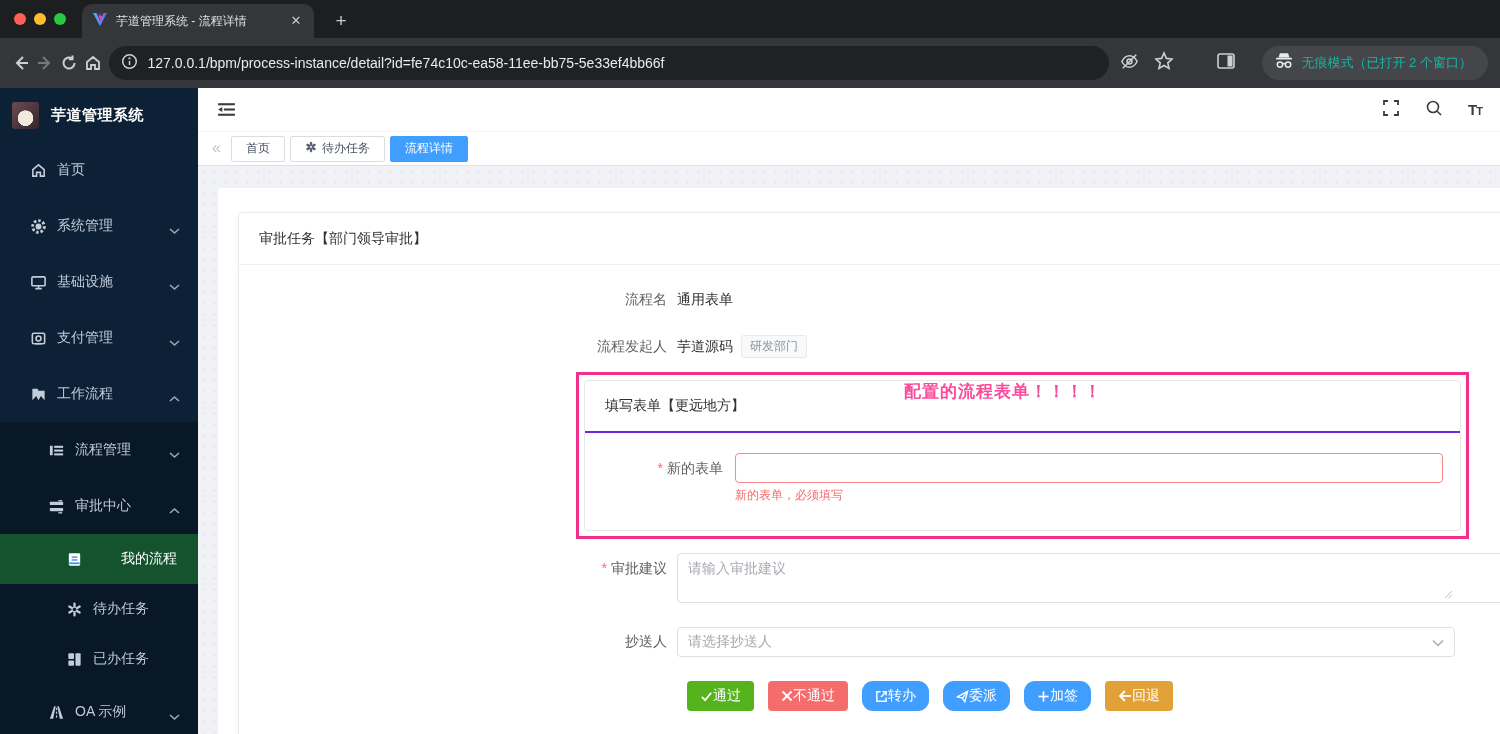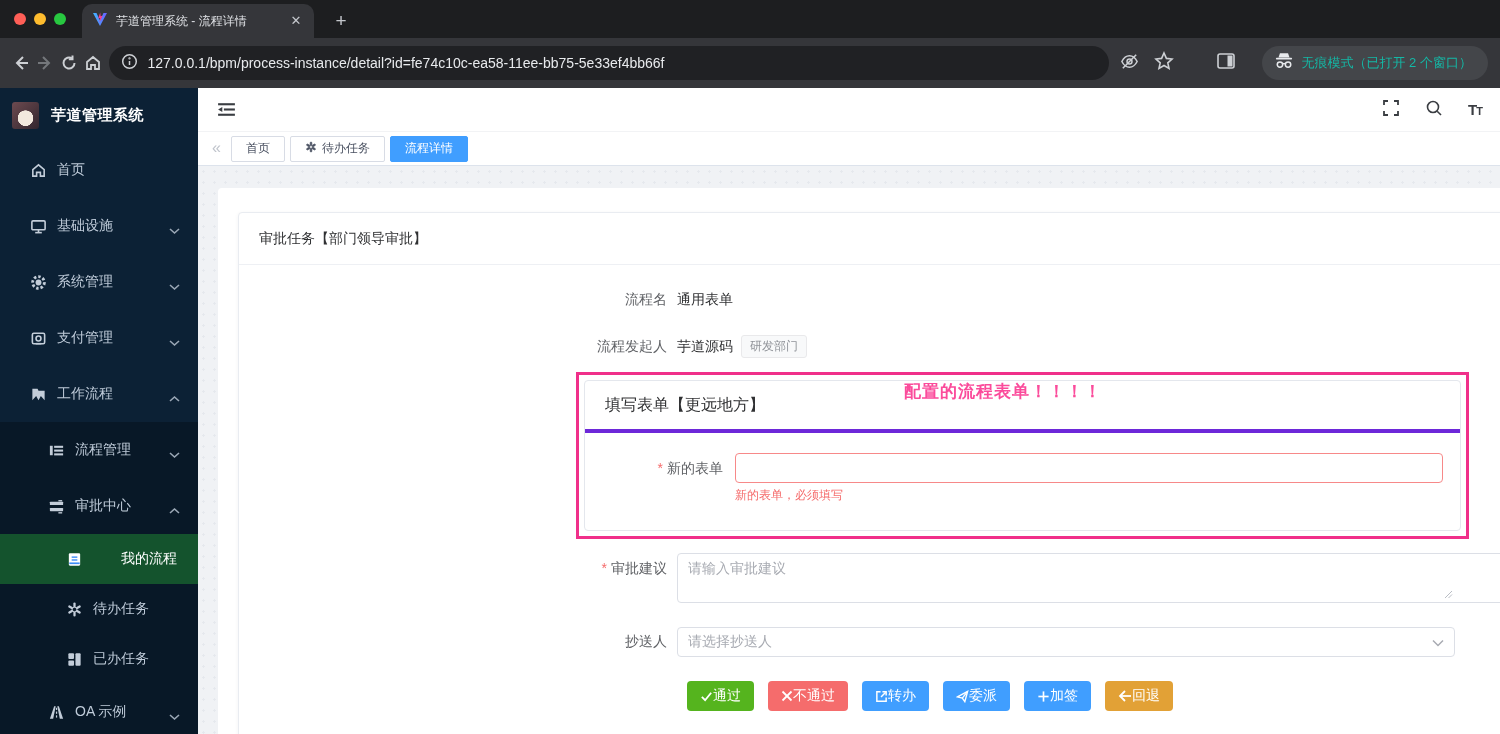--- a/index.html
+++ b/index.html
@@ -211,6 +211,19 @@
 
   <div class="menu-item">
     <span class="mi">
+      <svg width="17" height="17" viewBox="0 0 18 18">
+          <circle cx="9" cy="9" r="6.2" fill="none" stroke-width="3" stroke-dasharray="2.6 2.1"></circle>
+          <circle cx="9" cy="9" r="3.1" class="filled"></circle>
+        </svg>
+    </span>
+    <span>系统管理</span>
+    <span class="chev"><svg width="11" height="8" viewBox="0 0 11 8" fill="none" stroke-width="1.6">
+          <polyline points="1,2 5.5,6 10,2"></polyline>
+        </svg></span>
+  </div>
+
+  <div class="menu-item">
+    <span class="mi">
       <svg width="17" height="17" viewBox="0 0 18 18" stroke-width="1.7">
           <rect x="2" y="3" width="14" height="9.5" rx="1.2"></rect>
           <line x1="9" y1="12.5" x2="9" y2="15.5"></line>
@@ -218,19 +231,6 @@
         </svg>
     </span>
     <span>基础设施</span>
-    <span class="chev"><svg width="11" height="8" viewBox="0 0 11 8" fill="none" stroke-width="1.6">
-          <polyline points="1,2 5.5,6 10,2"></polyline>
-        </svg></span>
-  </div>
-
-  <div class="menu-item">
-    <span class="mi">
-      <svg width="17" height="17" viewBox="0 0 18 18">
-          <circle cx="9" cy="9" r="6.2" fill="none" stroke-width="3" stroke-dasharray="2.6 2.1"></circle>
-          <circle cx="9" cy="9" r="3.1" class="filled"></circle>
-        </svg>
-    </span>
-    <span>系统管理</span>
     <span class="chev"><svg width="11" height="8" viewBox="0 0 11 8" fill="none" stroke-width="1.6">
           <polyline points="1,2 5.5,6 10,2"></polyline>
         </svg></span>

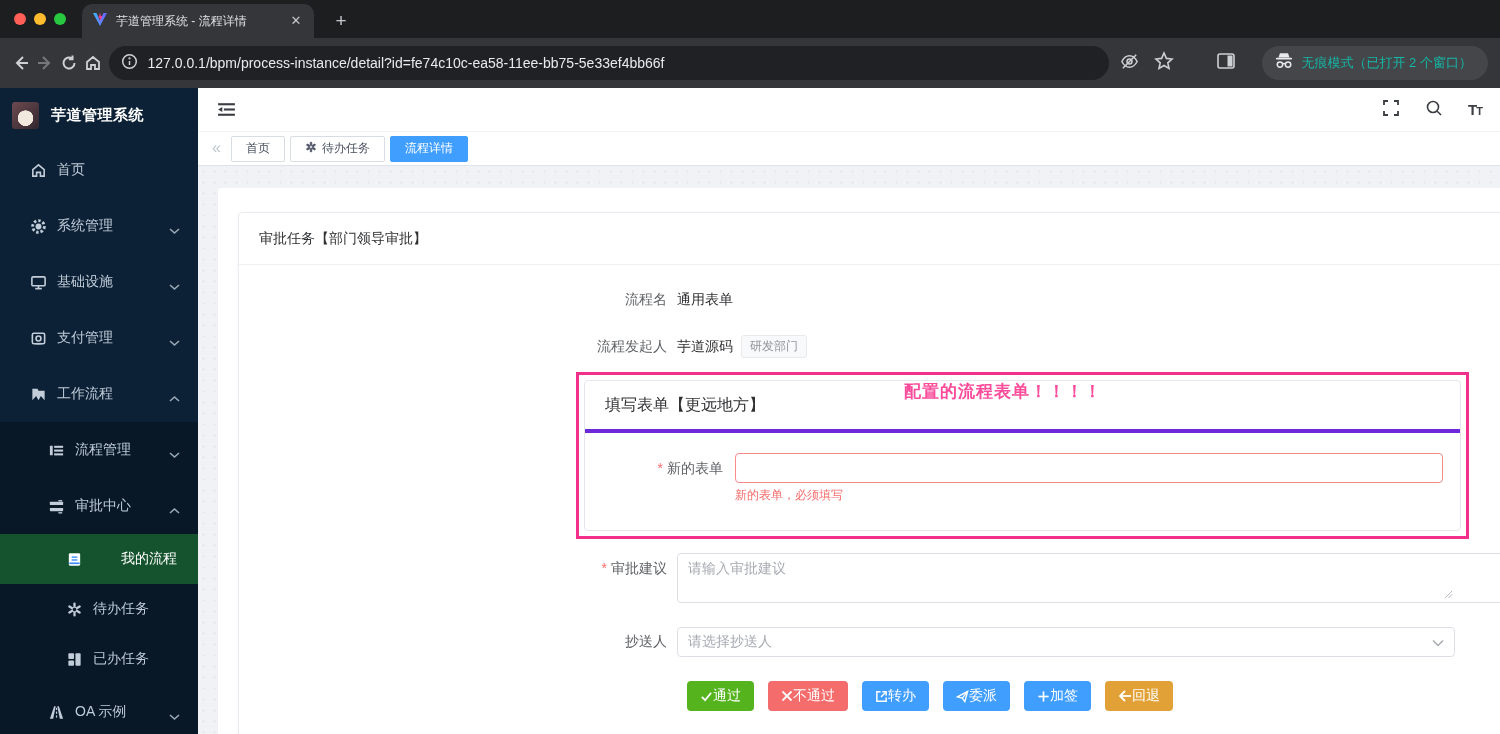--- a/index.html
+++ b/index.html
@@ -74,7 +74,7 @@
   .pink-box { margin:14px 0 14px 337px; width:893px; border:3px solid #f0308a; background:#fff; position:relative; }
   .annotation { position:absolute; top:5px; left:325px; font-size:17px; font-weight:bold; color:#fb4b9b; letter-spacing:1px; }
   .inner-card { margin:5px; border:1px solid #e4e7ed; border-radius:4px; background:#fff; }
-  .inner-header { height:52px; border-bottom:4px solid #6d28d9; display:flex; align-items:center; padding:0 20px; font-size:16px; color:#303133; }
+  .inner-header { height:52px; border-bottom:2px solid #6d28d9; display:flex; align-items:center; padding:0 20px; font-size:14px; color:#303133; }
   .inner-body { padding:20px 20px 26px; }
   .inner-row { display:flex; align-items:flex-start; }
   .inner-label { flex:0 0 130px; text-align:right; padding-right:12px; font-size:14px; color:#606266; line-height:30px; }

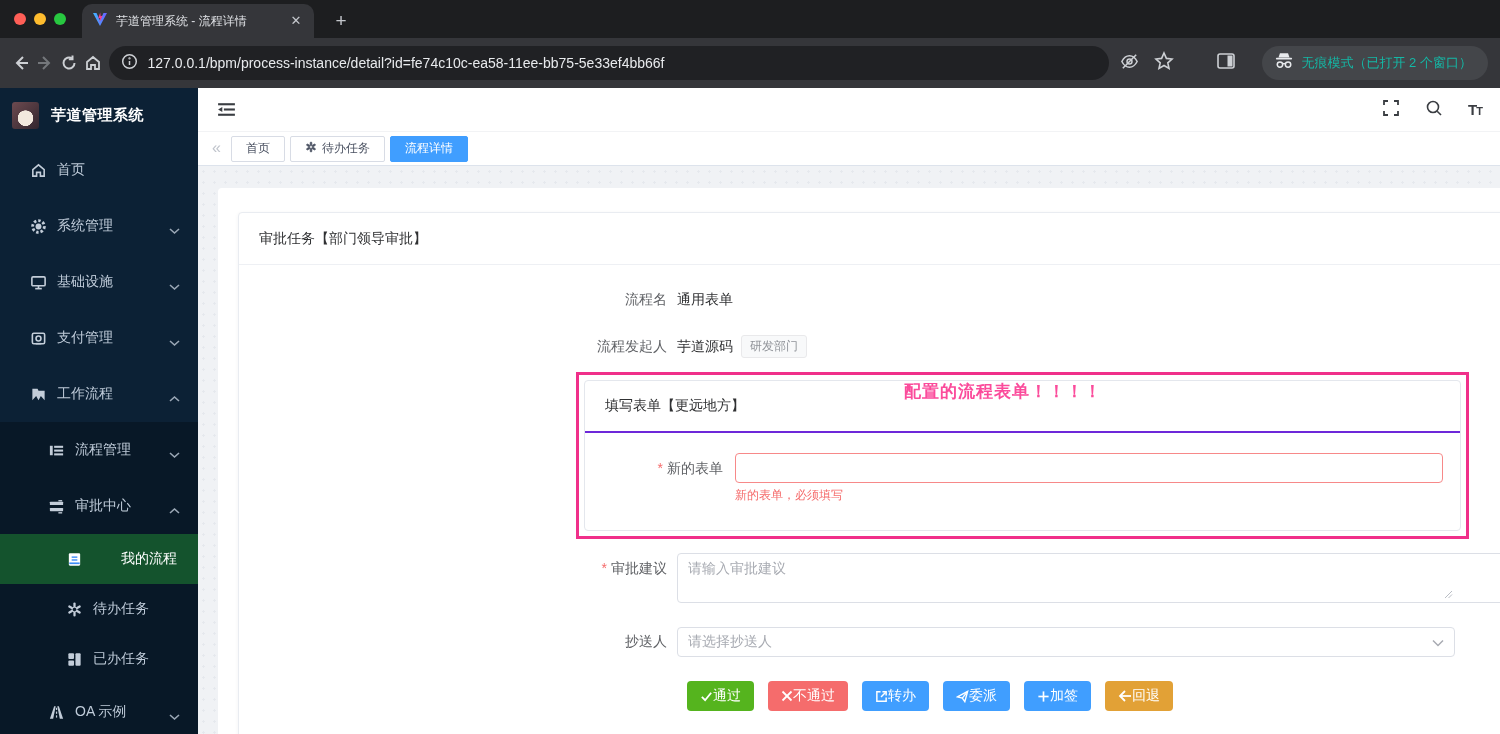--- a/index.html
+++ b/index.html
@@ -94,7 +94,7 @@
   .btn-row { margin:24px 0 0 448px; display:flex; gap:14px; }
   .btn { height:30px; border:none; border-radius:4px; color:#fff; font-size:14px; display:flex; align-items:center; padding:0 13px; cursor:pointer; font-family:inherit; }
   .btn svg { stroke:#fff; }
-  .btn-success{background:#55b41e;} .btn-danger{background:#f56c6c;} .btn-primary{background:#409eff;} .btn-warning{background:#e2a136;}
+  .btn-success{background:#55b41e;} .btn-danger{background:#f56c6c;} .btn-primary{background:#409eff;border-radius:11px;} .btn-warning{background:#e2a136;}
 </style>
 </head>
 <body>

